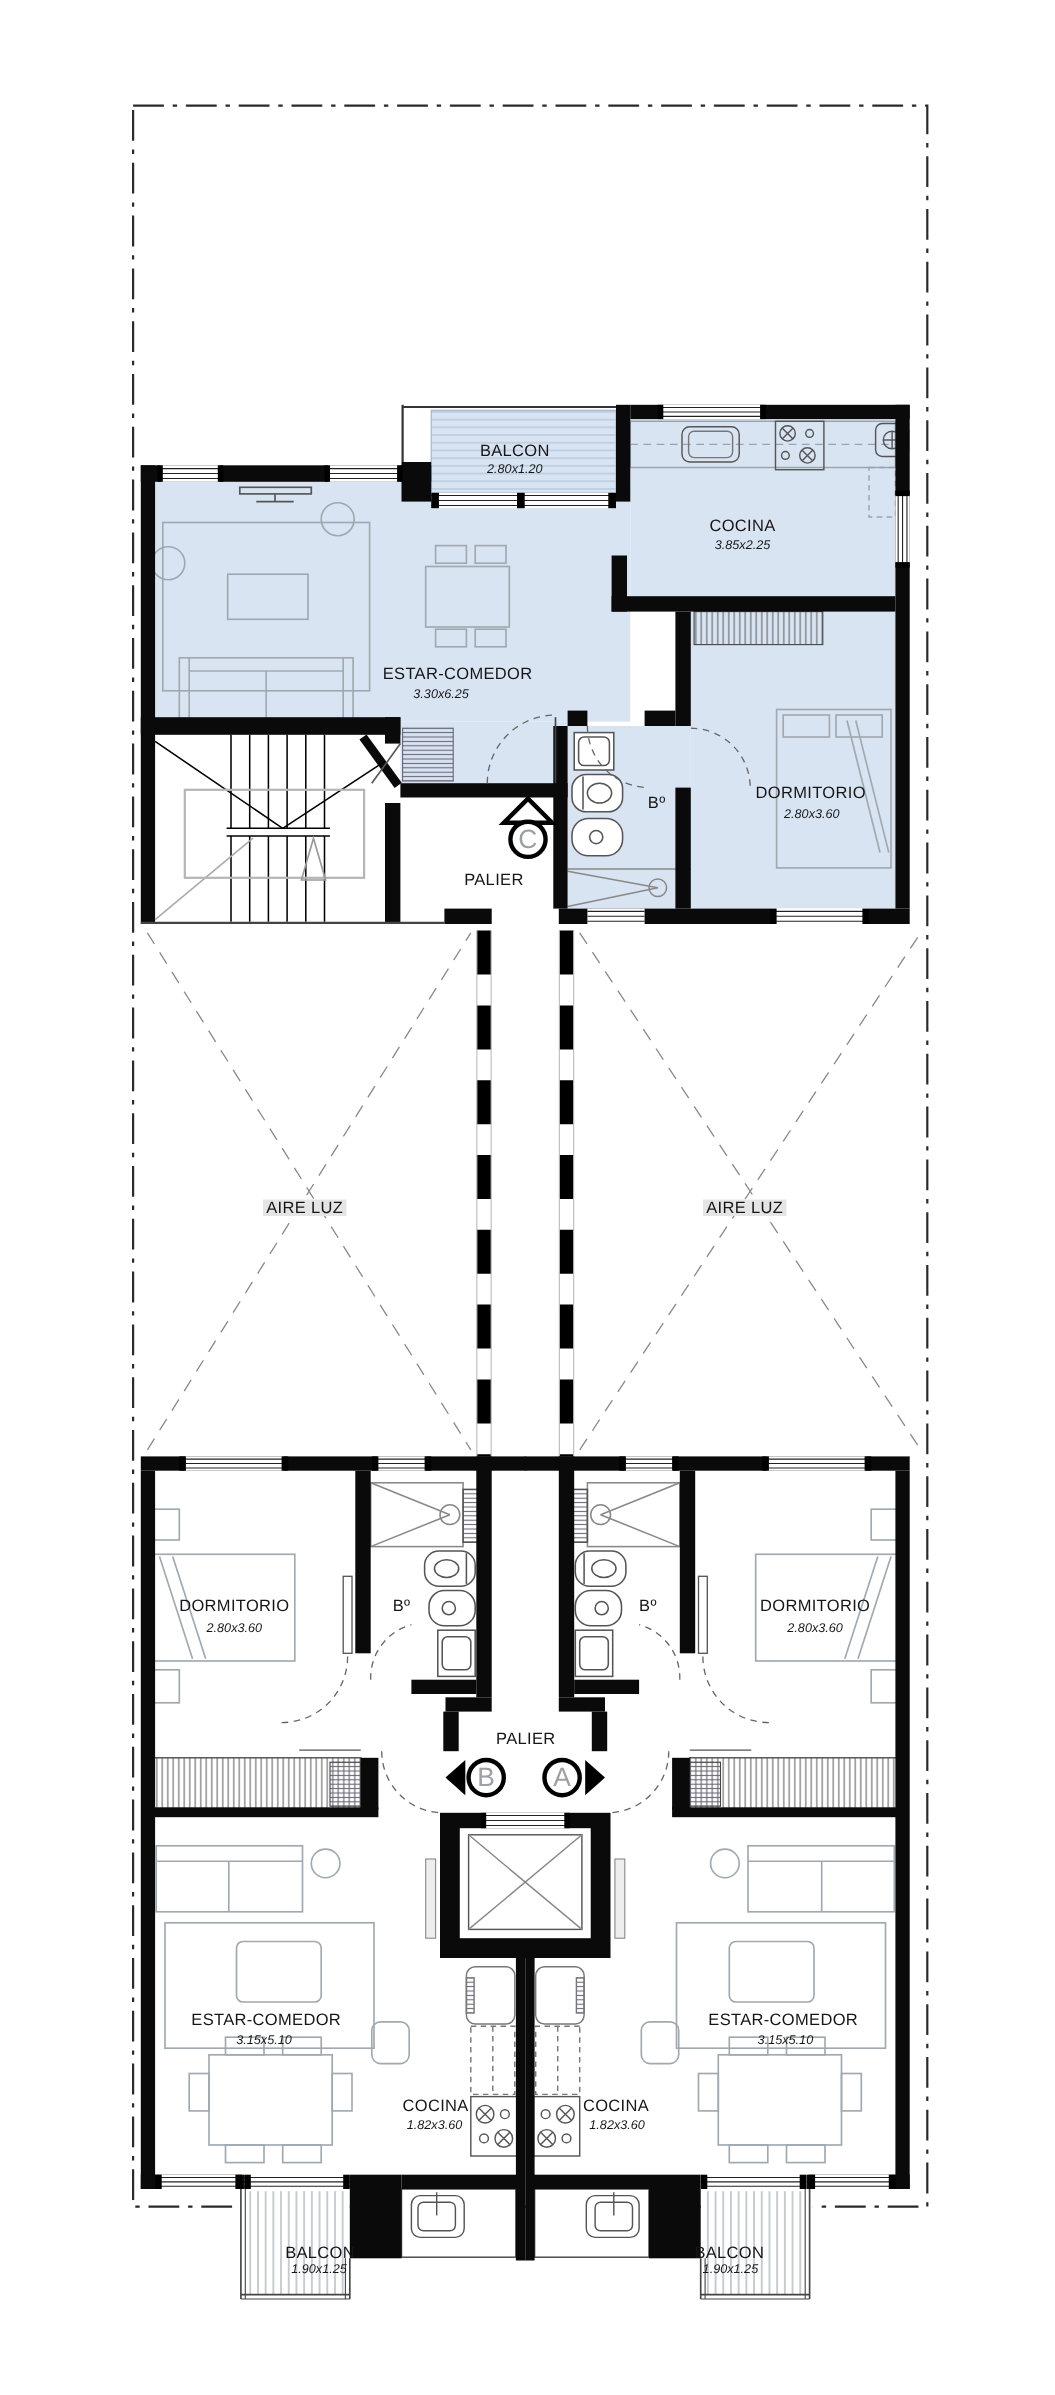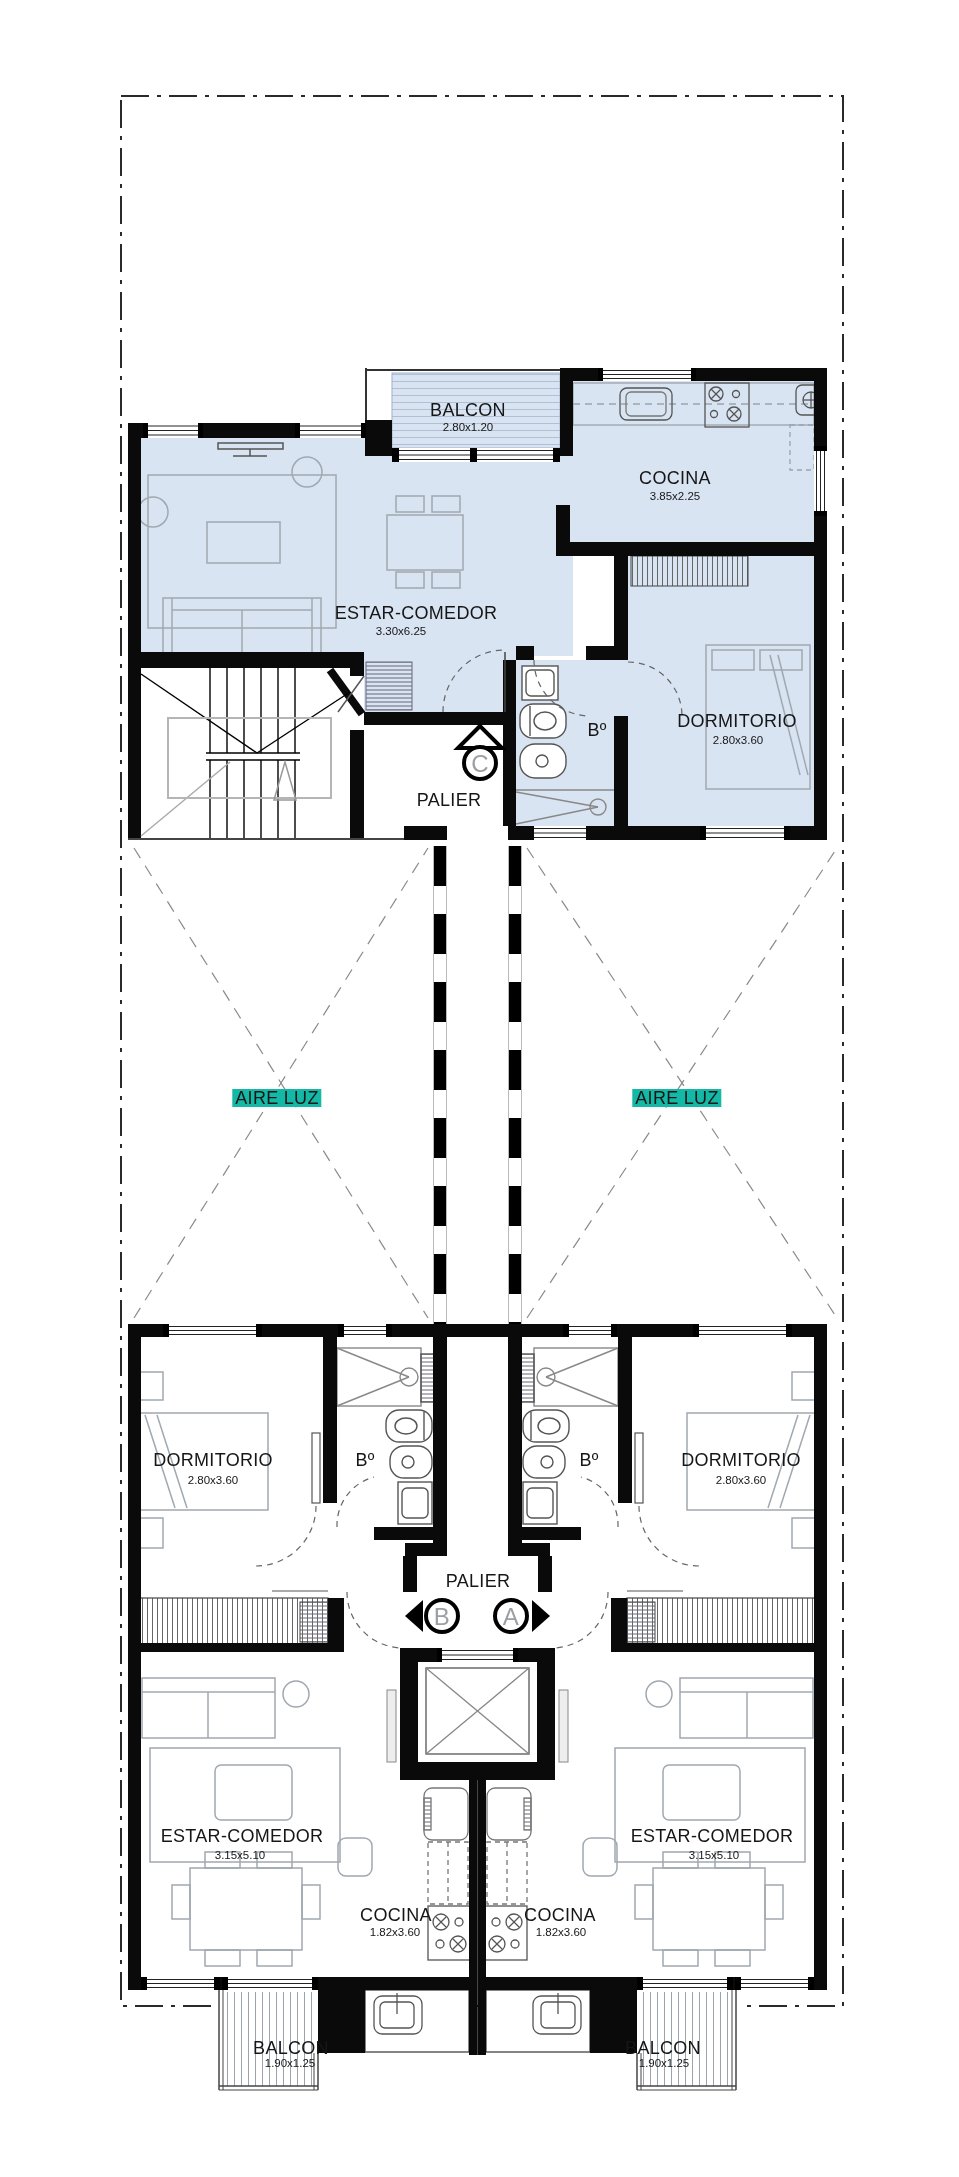--- a/index.html
+++ b/index.html
@@ -6,7 +6,7 @@
   .plan{position:relative;width:959px;height:2177px;background:#fff;
         font-family:"Liberation Sans","DejaVu Sans",sans-serif;overflow:hidden}
   .plan svg{position:absolute;left:0;top:0}
-  .lbl{position:absolute;transform:translate(-50%,-50%);font-size:18px;color:#161616;
+  .lbl{position:absolute;transform:translate(-50%,-50%);font-size:15px;color:#161616;
        white-space:nowrap;letter-spacing:.3px;line-height:1}
   .dim{font-size:11.5px;letter-spacing:0}
   .halo{background:#14b8a6;padding:0 3px}

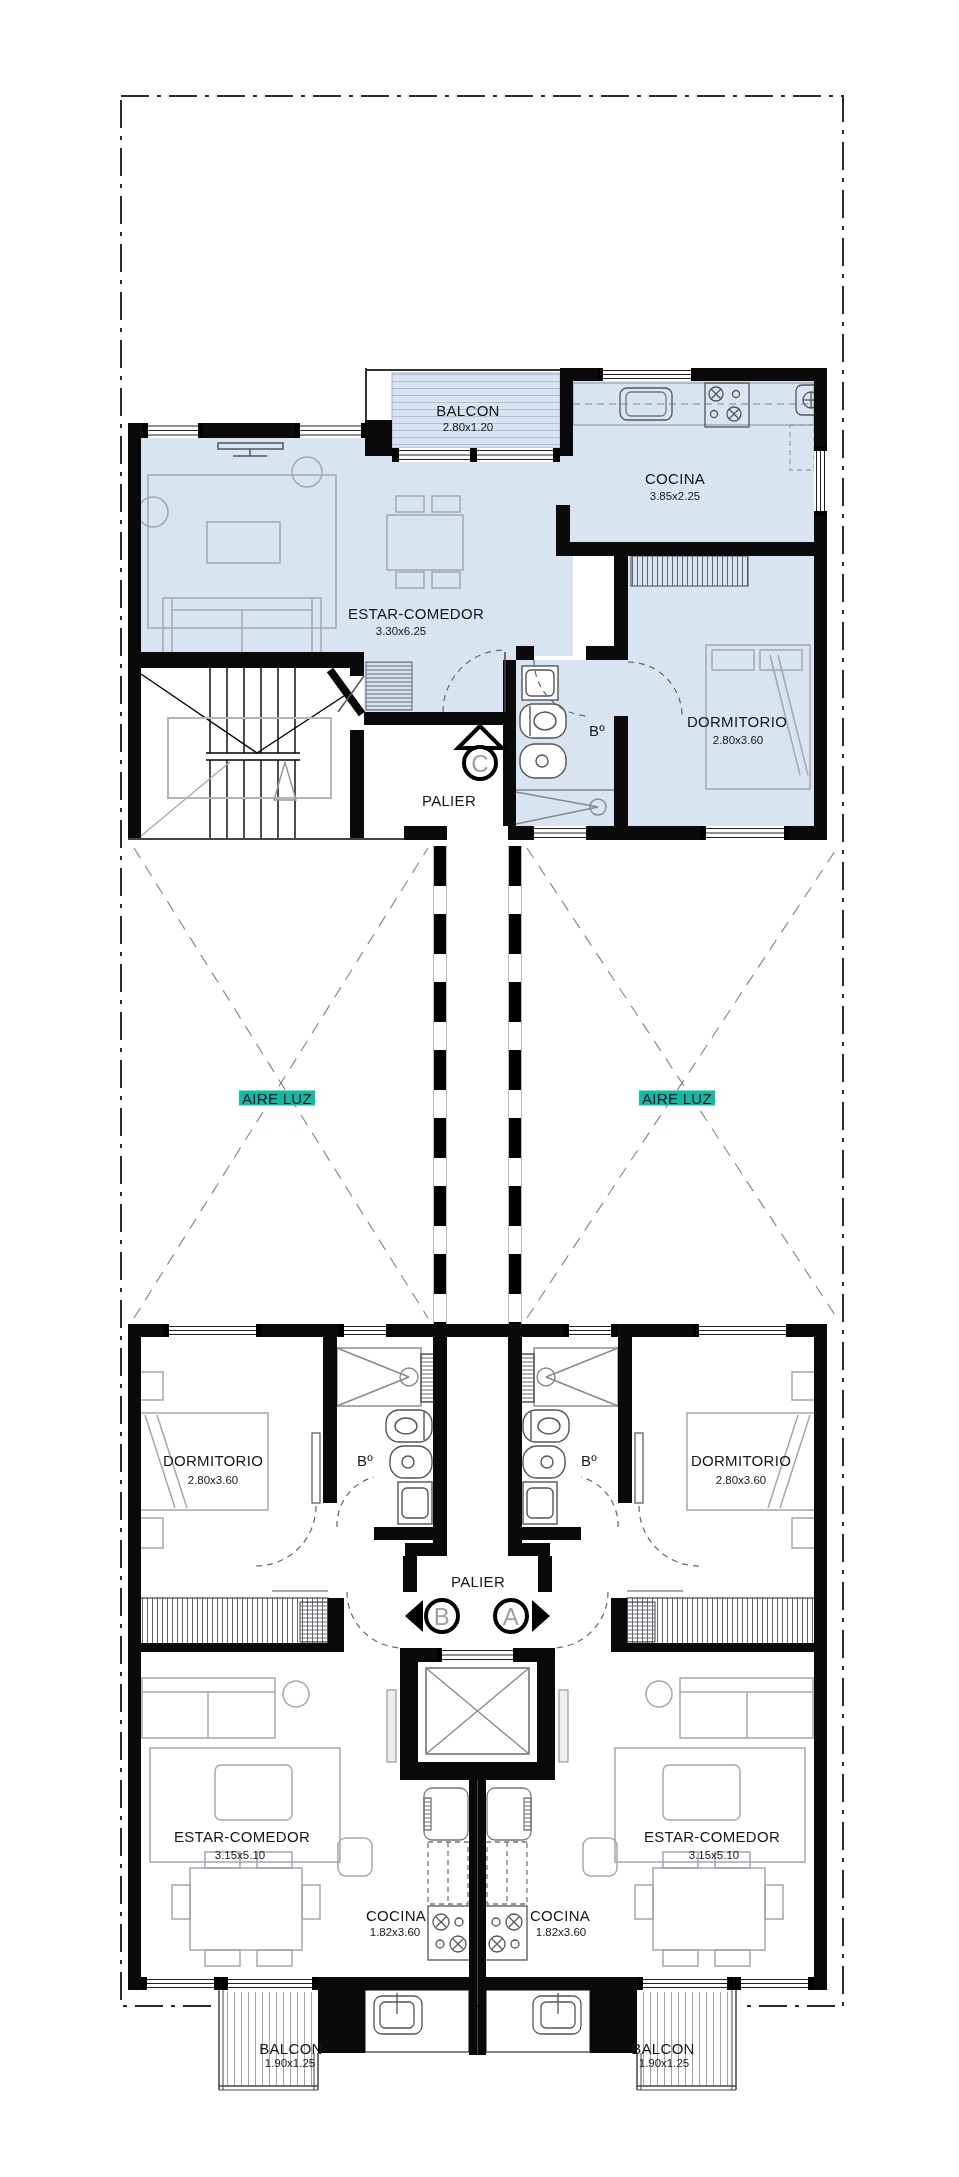--- a/index.html
+++ b/index.html
@@ -8,7 +8,7 @@
   .plan svg{position:absolute;left:0;top:0}
   .lbl{position:absolute;transform:translate(-50%,-50%);font-size:15px;color:#161616;
        white-space:nowrap;letter-spacing:.3px;line-height:1}
-  .dim{font-size:11.5px;letter-spacing:0}
+  .dim{font-size:11.5px;font-style:italic;letter-spacing:0}
   .halo{background:#14b8a6;padding:0 3px}
   .marker{font-size:24px;color:#9aa0a6;font-weight:400}
 </style>

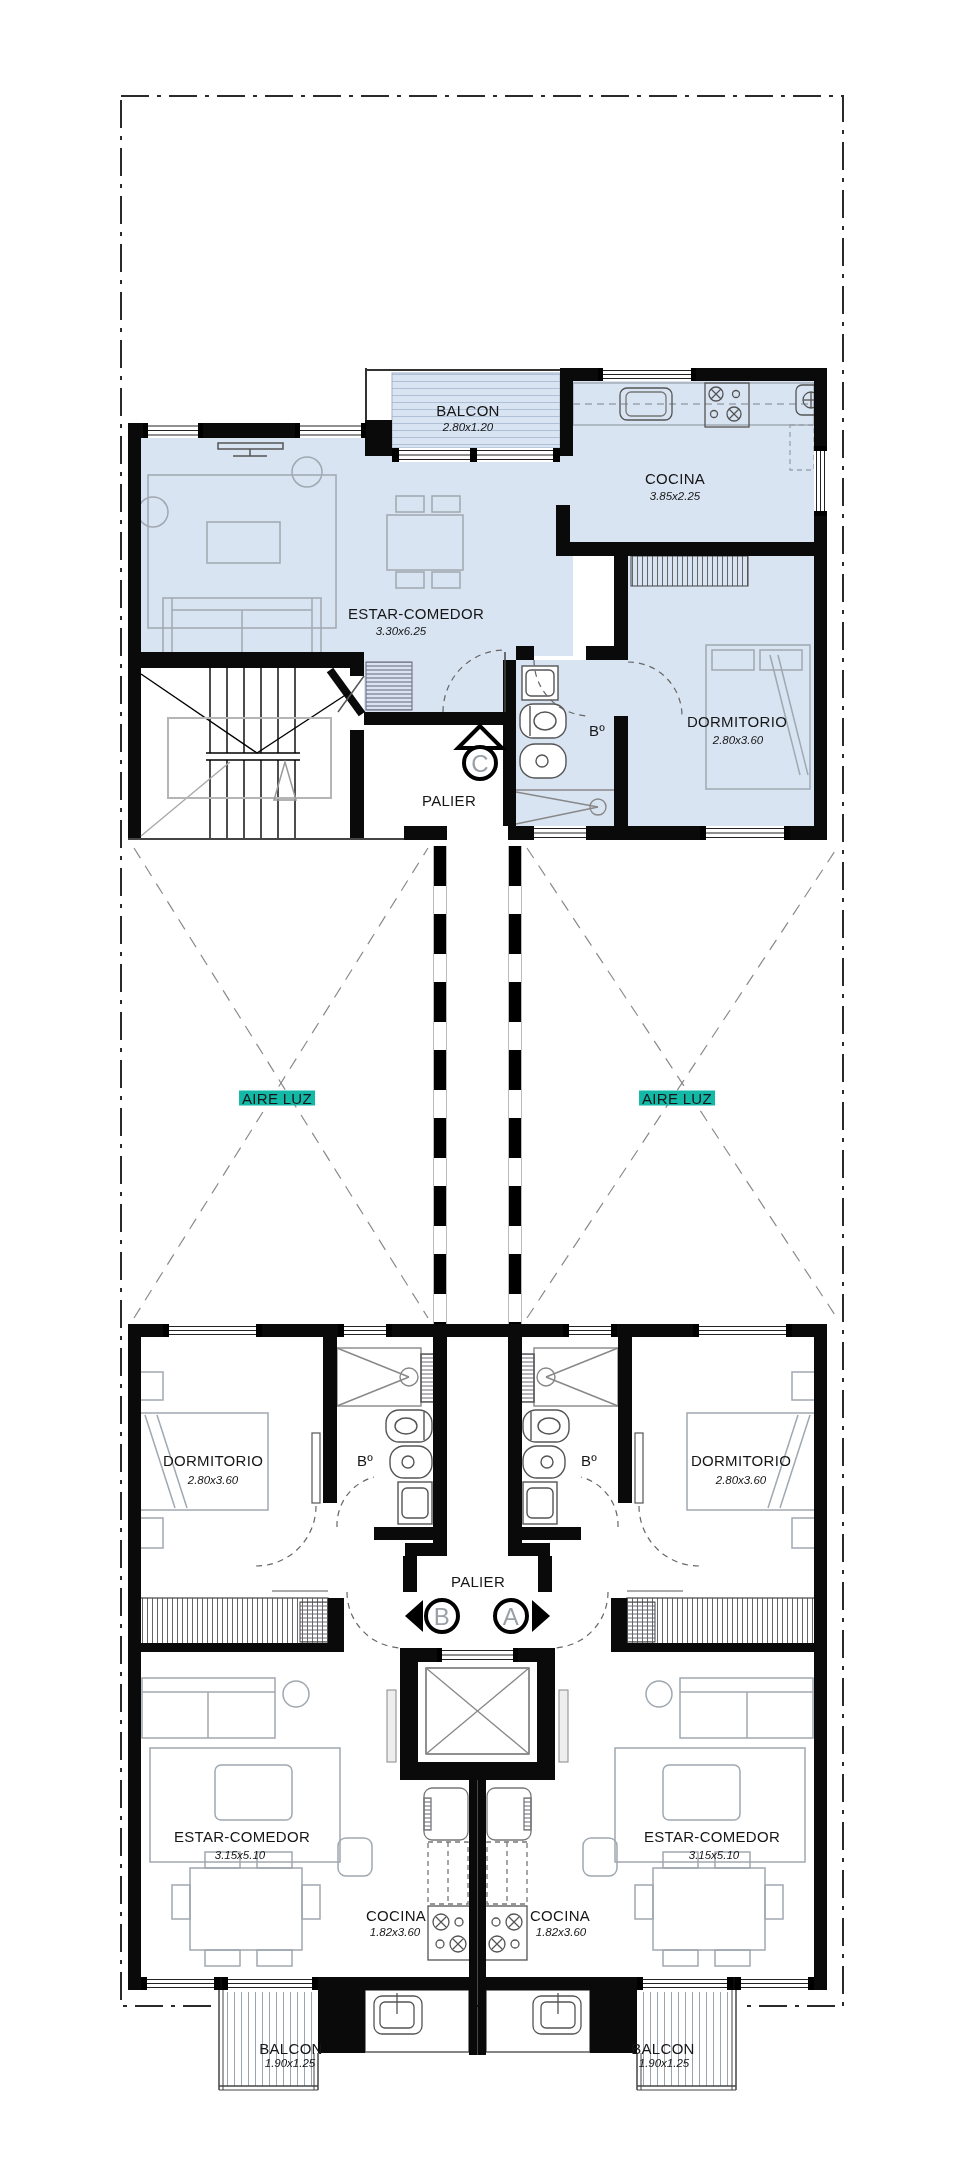--- a/index.html
+++ b/index.html
@@ -9,7 +9,7 @@
   .lbl{position:absolute;transform:translate(-50%,-50%);font-size:15px;color:#161616;
        white-space:nowrap;letter-spacing:.3px;line-height:1}
   .dim{font-size:11.5px;font-style:italic;letter-spacing:0}
-  .halo{background:#14b8a6;padding:0 3px}
+  .halo{background:#e5e5e5;padding:0 3px}
   .marker{font-size:24px;color:#9aa0a6;font-weight:400}
 </style>
 </head>

